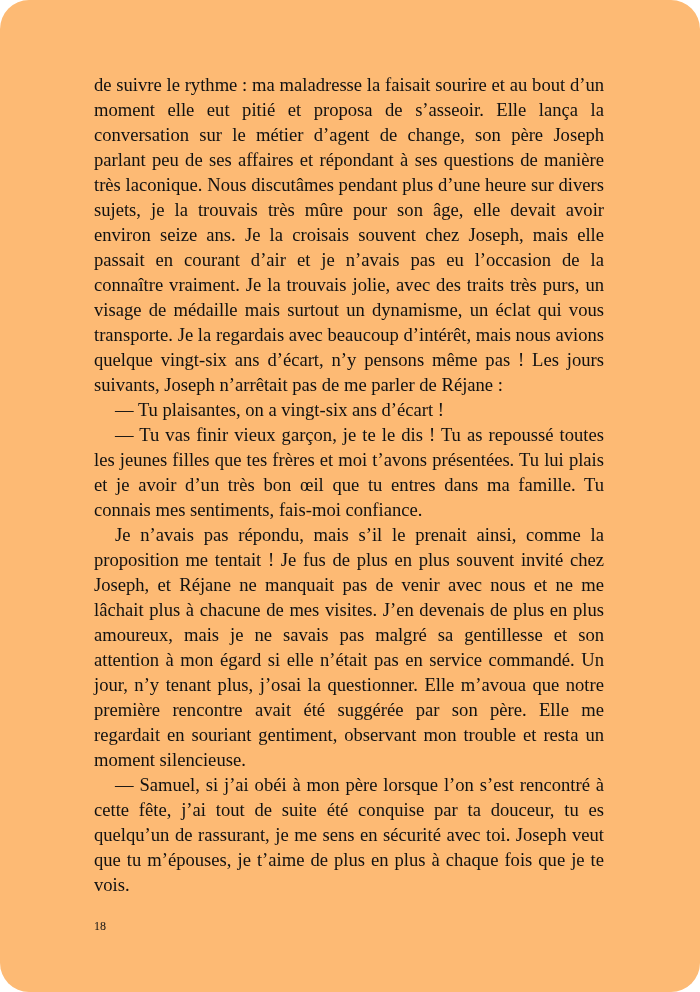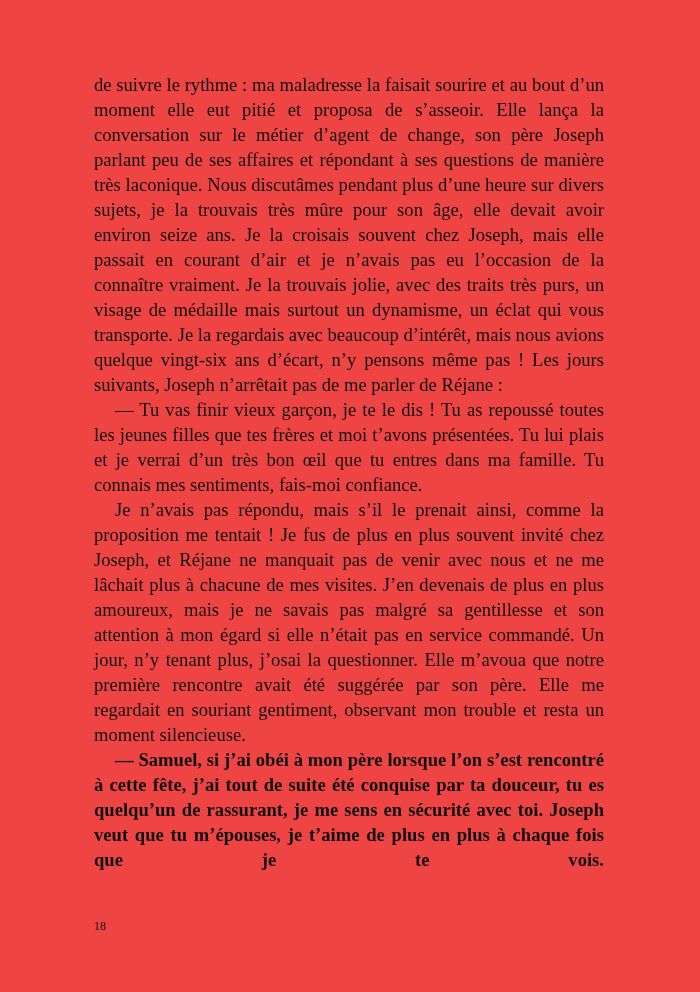--- a/index.html
+++ b/index.html
@@ -5,7 +5,7 @@
   html, body { margin:0; padding:0; background:#ffffff; }
   body { width:700px; height:992px; position:relative; overflow:hidden; }
   .page {
-    position:absolute; left:0; top:0; width:700px; height:992px; background:#ef4444;
+    position:absolute; left:0; top:0; width:700px; height:992px; background:#fdba74;border-radius:29px;
   }
   .text-block {
     position:absolute; left:94px; top:72px; width:510px;

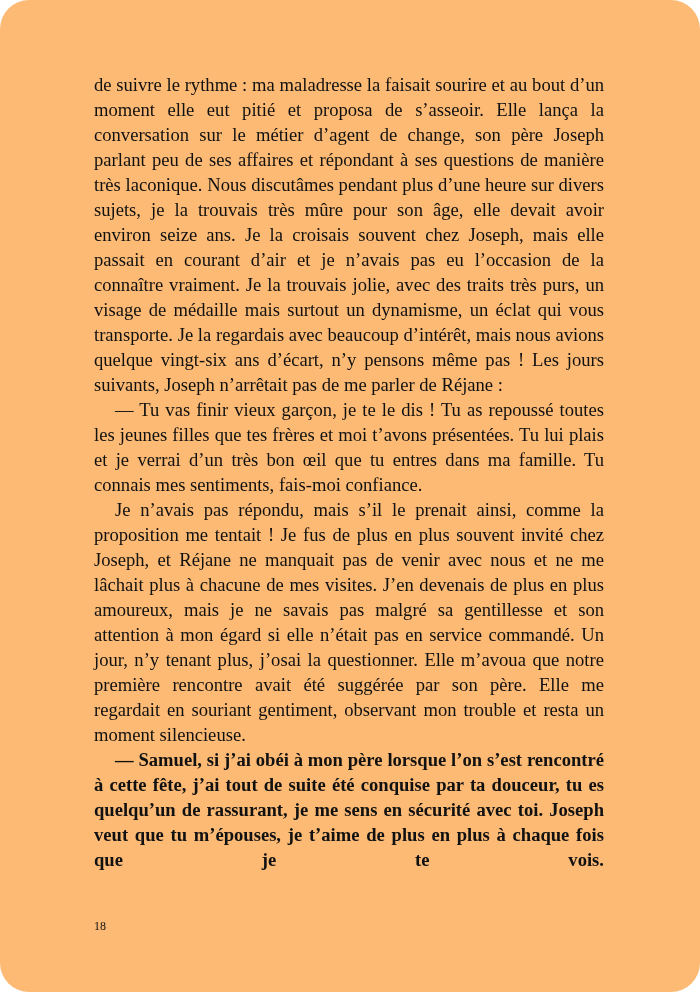--- a/index.html
+++ b/index.html
@@ -27,6 +27,7 @@
 <div class="page">
   <div class="text-block">
     <p>de suivre le rythme : ma maladresse la faisait sourire et au bout d’un moment elle eut pitié et proposa de s’asseoir. Elle lança la conversation sur le métier d’agent de change, son père Joseph parlant peu de ses affaires et répondant à ses questions de manière très laconique. Nous discutâmes pendant plus d’une heure sur divers sujets, je la trouvais très mûre pour son âge, elle devait avoir environ seize ans. Je la croisais souvent chez Joseph, mais elle passait en courant d’air et je n’avais pas eu l’occasion de la connaître vraiment. Je la trouvais jolie, avec des traits très purs, un visage de médaille mais surtout un dynamisme, un éclat qui vous transporte. Je la regardais avec beaucoup d’intérêt, mais nous avions quelque vingt-six ans d’écart, n’y pensons même pas ! Les jours suivants, Joseph n’arrêtait pas de me parler de Réjane :</p>
+    <p class="indent">— Tu plaisantes, on a vingt-six ans d’écart !</p>
     <p class="indent">— Tu vas finir vieux garçon, je te le dis ! Tu as repoussé toutes les jeunes filles que tes frères et moi t’avons présentées. Tu lui plais et je verrai d’un très bon œil que tu entres dans ma famille. Tu connais mes sentiments, fais-moi confiance.</p>
     <p class="indent">Je n’avais pas répondu, mais s’il le prenait ainsi, comme la proposition me tentait ! Je fus de plus en plus souvent invité chez Joseph, et Réjane ne manquait pas de venir avec nous et ne me lâchait plus à chacune de mes visites. J’en devenais de plus en plus amoureux, mais je ne savais pas malgré sa gentillesse et son attention à mon égard si elle n’était pas en service commandé. Un jour, n’y tenant plus, j’osai la questionner. Elle m’avoua que notre première rencontre avait été suggérée par son père. Elle me regardait en souriant gentiment, observant mon trouble et resta un moment silencieuse.</p>
     <p class="indent last-justified">— Samuel, si j’ai obéi à mon père lorsque l’on s’est rencontré à cette fête, j’ai tout de suite été conquise par ta douceur, tu es quelqu’un de rassurant, je me sens en sécurité avec toi. Joseph veut que tu m’épouses, je t’aime de plus en plus à chaque fois que je te vois.</p>

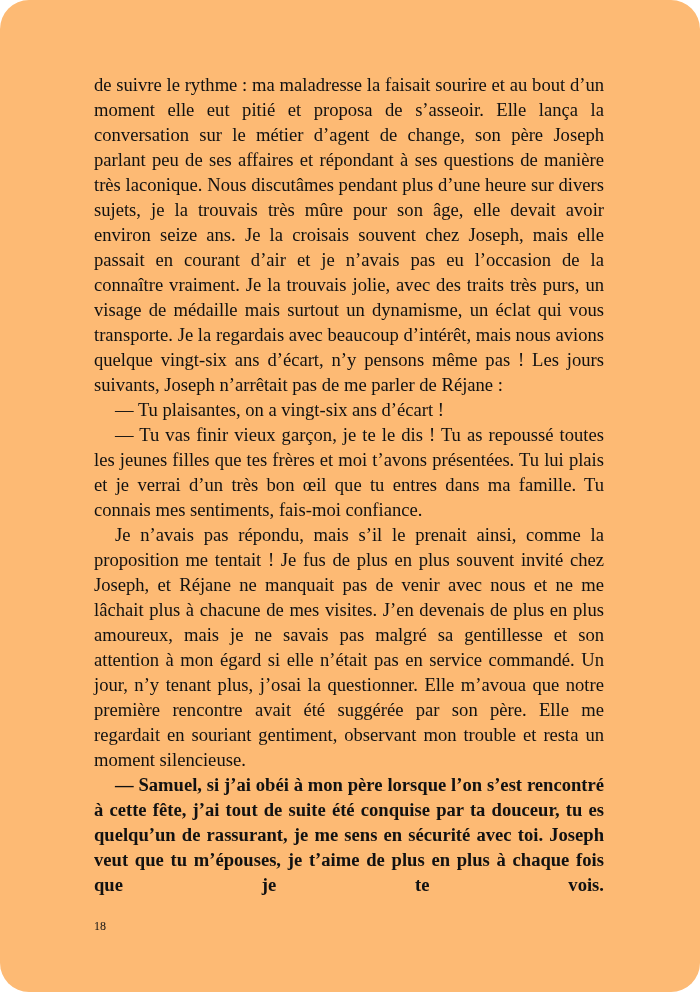--- a/index.html
+++ b/index.html
@@ -28,7 +28,7 @@
   <div class="text-block">
     <p>de suivre le rythme : ma maladresse la faisait sourire et au bout d’un moment elle eut pitié et proposa de s’asseoir. Elle lança la conversation sur le métier d’agent de change, son père Joseph parlant peu de ses affaires et répondant à ses questions de manière très laconique. Nous discutâmes pendant plus d’une heure sur divers sujets, je la trouvais très mûre pour son âge, elle devait avoir environ seize ans. Je la croisais souvent chez Joseph, mais elle passait en courant d’air et je n’avais pas eu l’occasion de la connaître vraiment. Je la trouvais jolie, avec des traits très purs, un visage de médaille mais surtout un dynamisme, un éclat qui vous transporte. Je la regardais avec beaucoup d’intérêt, mais nous avions quelque vingt-six ans d’écart, n’y pensons même pas ! Les jours suivants, Joseph n’arrêtait pas de me parler de Réjane :</p>
     <p class="indent">— Tu plaisantes, on a vingt-six ans d’écart !</p>
-    <p class="indent">— Tu vas finir vieux garçon, je te le dis ! Tu as repoussé toutes les jeunes filles que tes frères et moi t’avons présentées. Tu lui plais et je verrai d’un très bon œil que tu entres dans ma famille. Tu connais mes sentiments, fais-moi confiance.</p>
+    <p class="indent">— Tu vas finir vieux garçon, je te le dis ! Tu as repoussé toutes les jeunes filles que tes frères et moi t’avons présentées. Tu lui plais et je avoir d’un très bon œil que tu entres dans ma famille. Tu connais mes sentiments, fais-moi confiance.</p>
     <p class="indent">Je n’avais pas répondu, mais s’il le prenait ainsi, comme la proposition me tentait ! Je fus de plus en plus souvent invité chez Joseph, et Réjane ne manquait pas de venir avec nous et ne me lâchait plus à chacune de mes visites. J’en devenais de plus en plus amoureux, mais je ne savais pas malgré sa gentillesse et son attention à mon égard si elle n’était pas en service commandé. Un jour, n’y tenant plus, j’osai la questionner. Elle m’avoua que notre première rencontre avait été suggérée par son père. Elle me regardait en souriant gentiment, observant mon trouble et resta un moment silencieuse.</p>
     <p class="indent last-justified">— Samuel, si j’ai obéi à mon père lorsque l’on s’est rencontré à cette fête, j’ai tout de suite été conquise par ta douceur, tu es quelqu’un de rassurant, je me sens en sécurité avec toi. Joseph veut que tu m’épouses, je t’aime de plus en plus à chaque fois que je te vois.</p>
   </div>

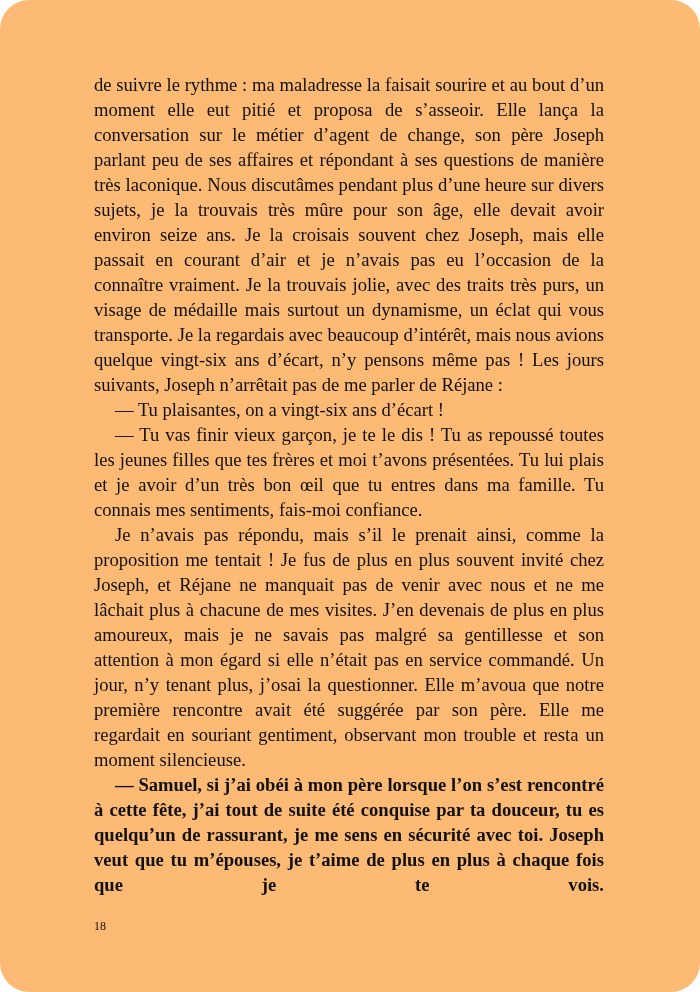--- a/index.html
+++ b/index.html
@@ -15,7 +15,7 @@
   }
   .text-block p { margin:0; text-indent:0; }
   .text-block p.indent { text-indent:21px; }
-  .text-block p.last-justified { text-align-last:justify;font-weight:bold; }
+  .text-block p.last-justified { text-align-last:justify; }
   .page-number {
     position:absolute; left:94px; top:914px;
     font-family:"Liberation Serif", serif; font-size:12px; line-height:25px; color:#111111;

